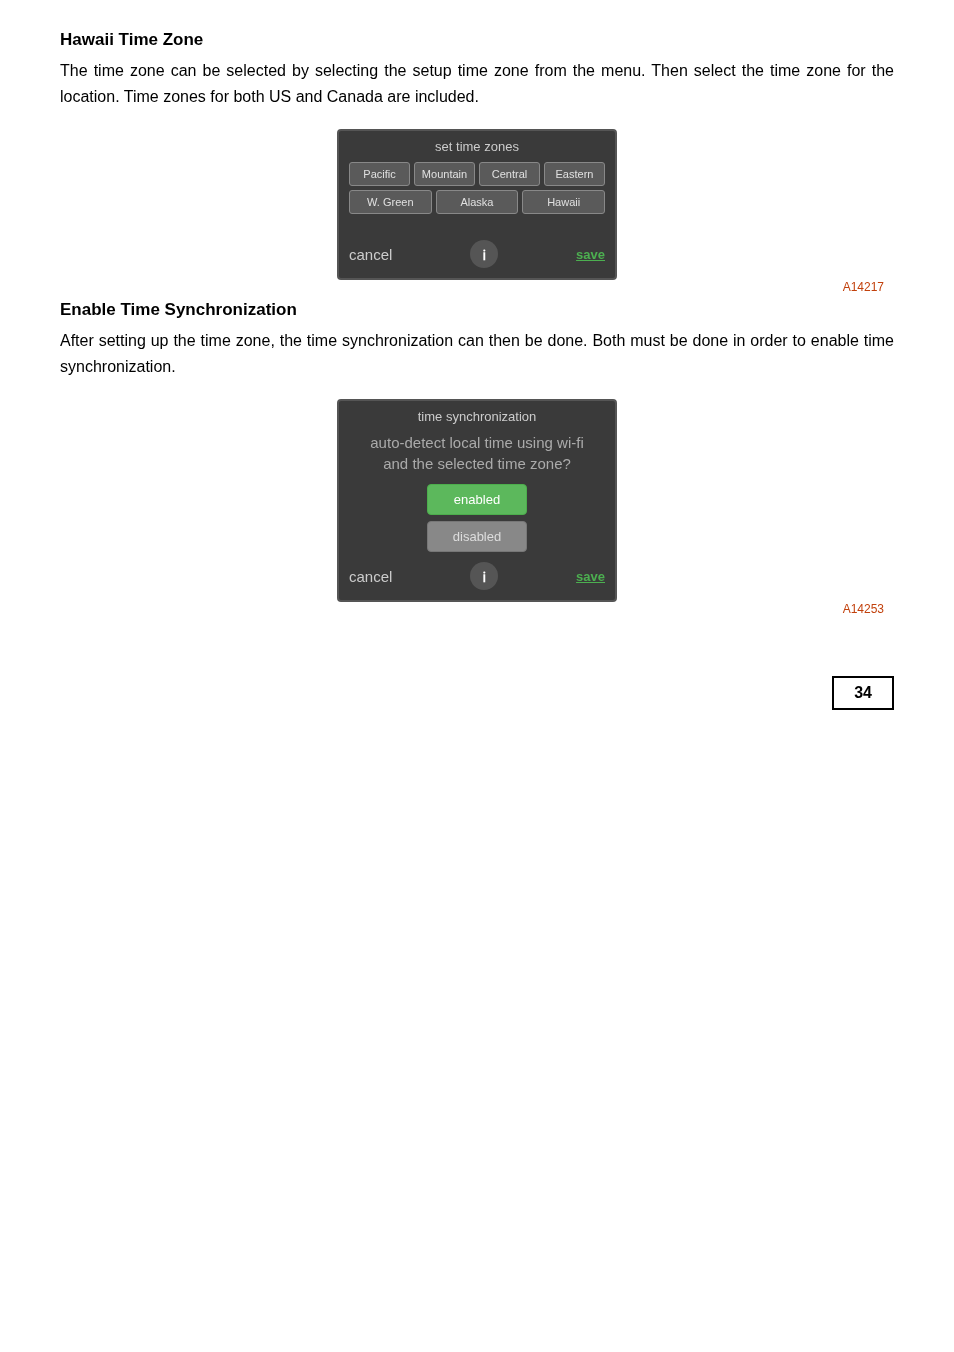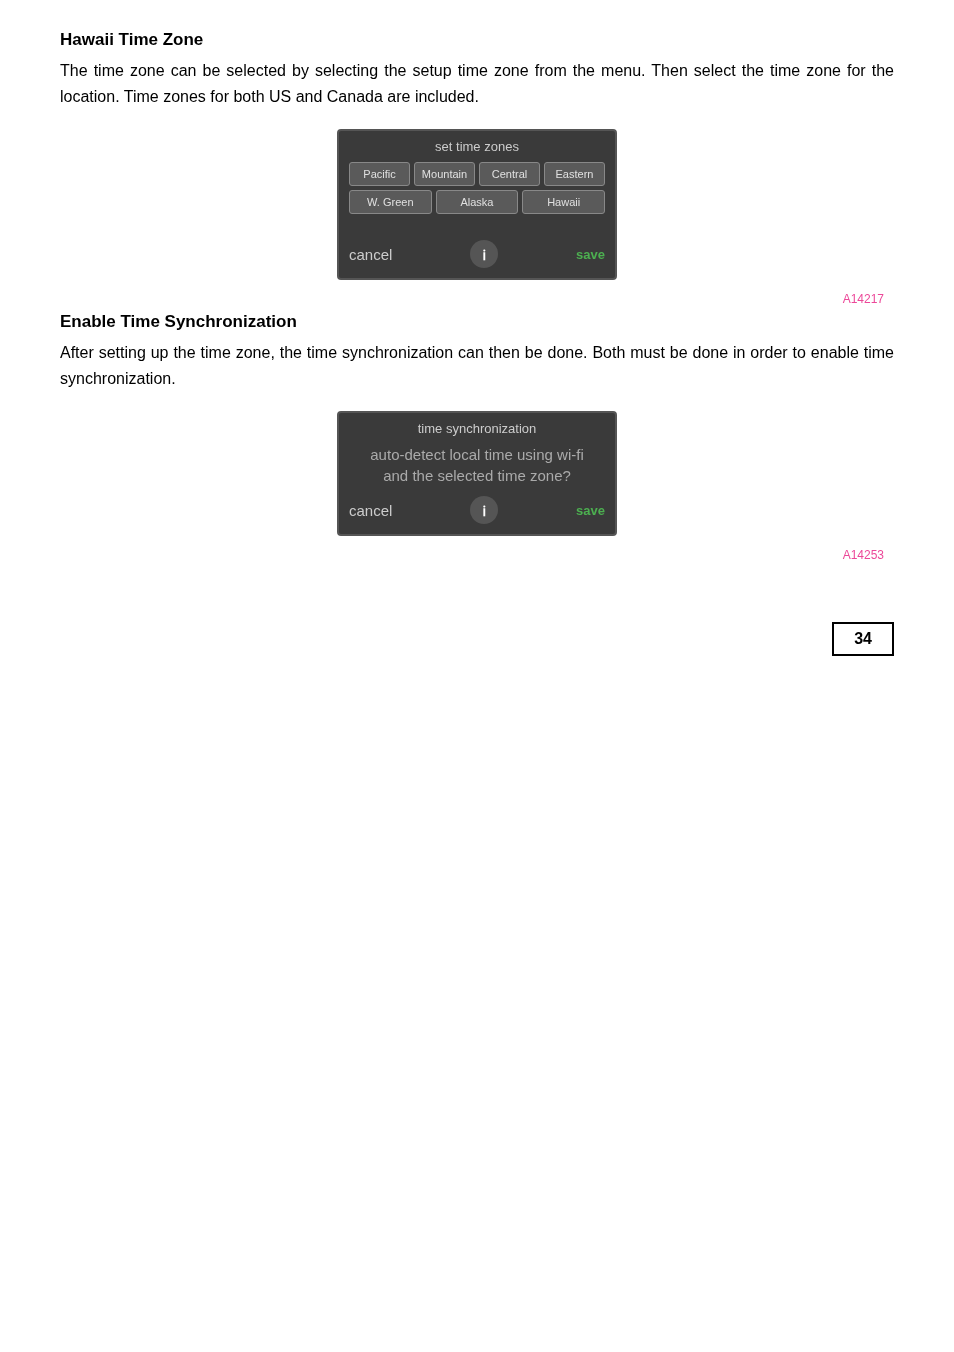--- a/index.html
+++ b/index.html
@@ -92,6 +92,7 @@
       font-size: 13px;
       font-weight: bold;
       cursor: pointer;
+      text-decoration: underline;
     }
 
     .footer-info {

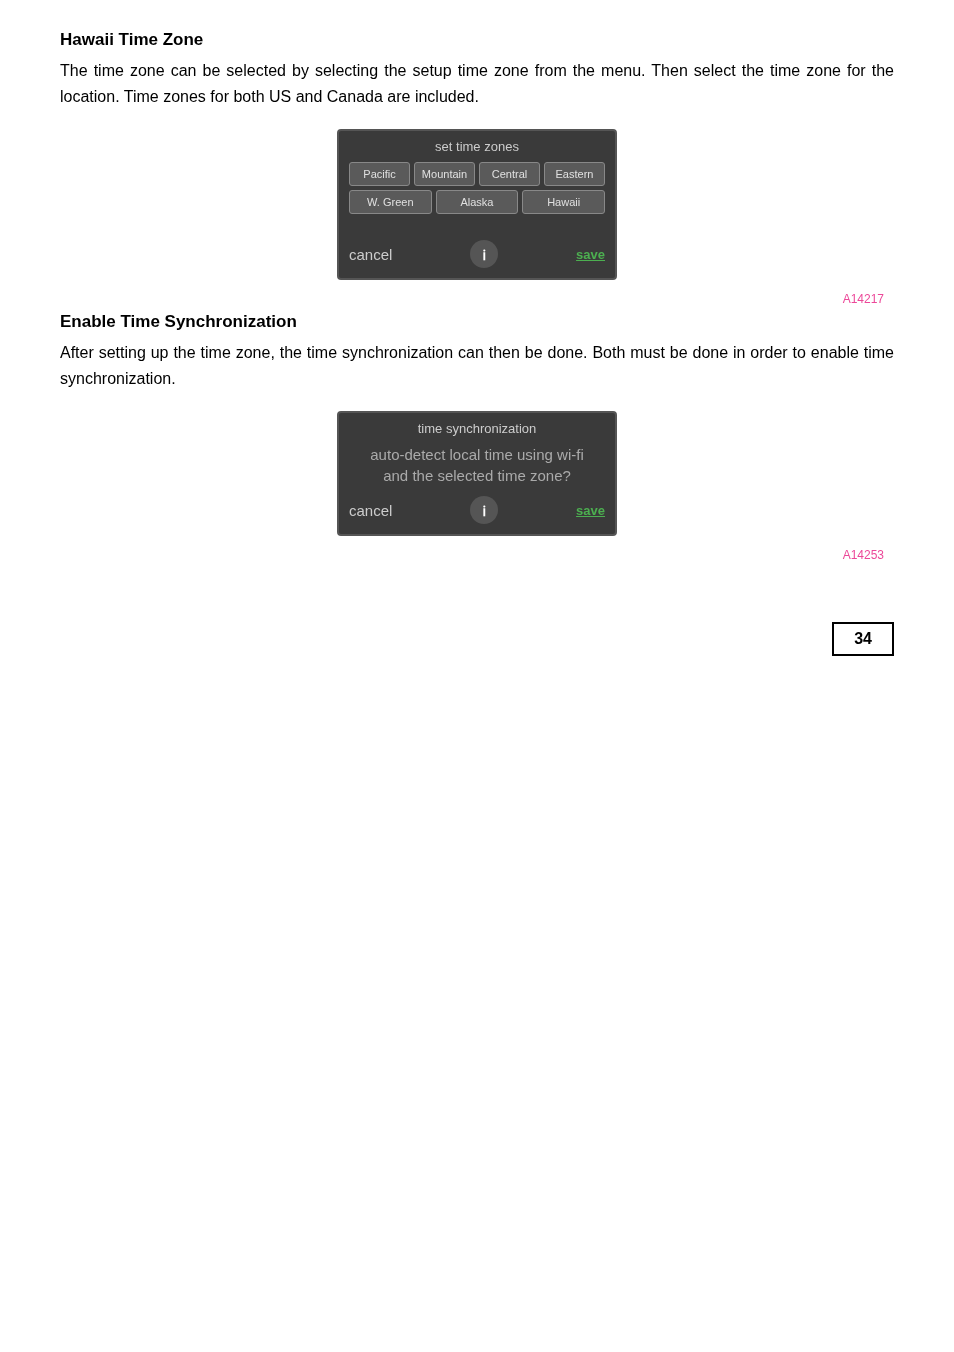--- a/index.html
+++ b/index.html
@@ -112,8 +112,8 @@
     .figure-label {
       text-align: right;
       font-size: 12px;
-      color: #ec4899;
-      margin-top: 12px;
+      color: #c2410c;
+      margin-top: 0;
       width: 280px;
       align-self: flex-end;
       padding-right: 10px;

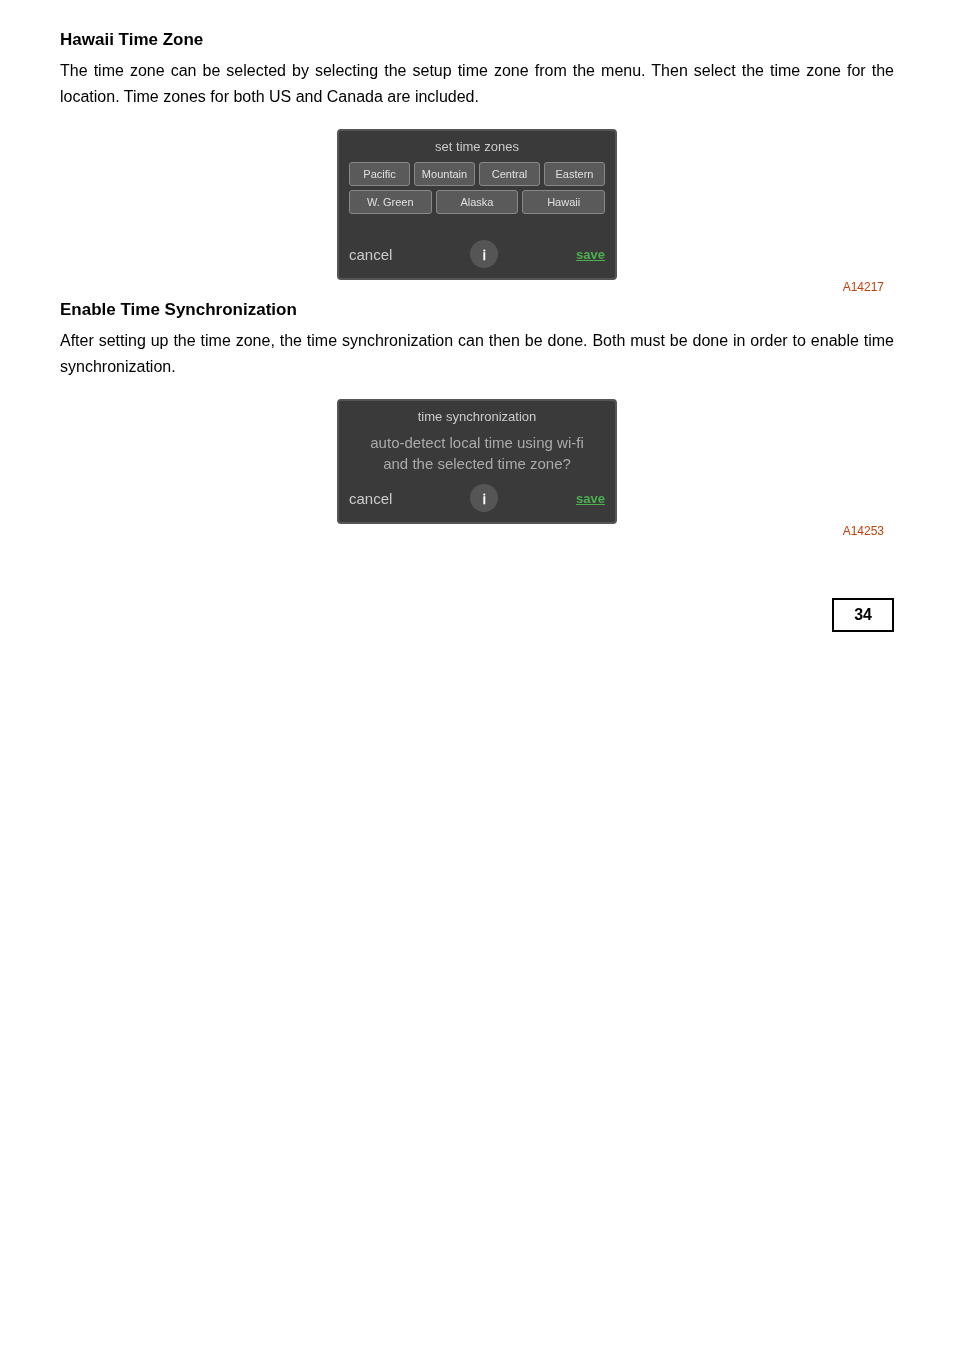--- a/index.html
+++ b/index.html
@@ -220,6 +220,10 @@
     <div class="dialog-title">time synchronization</div>
     <div class="dialog-subtitle">auto-detect local time using wi-fi<br>and the selected time zone?</div>
 
+    <div class="sync-grid">
+      <div class="sync-btn enabled">enabled</div>
+      <div class="sync-btn disabled">disabled</div>
+    </div>
 
     <div class="dialog-footer">
       <span class="footer-cancel">cancel</span>

